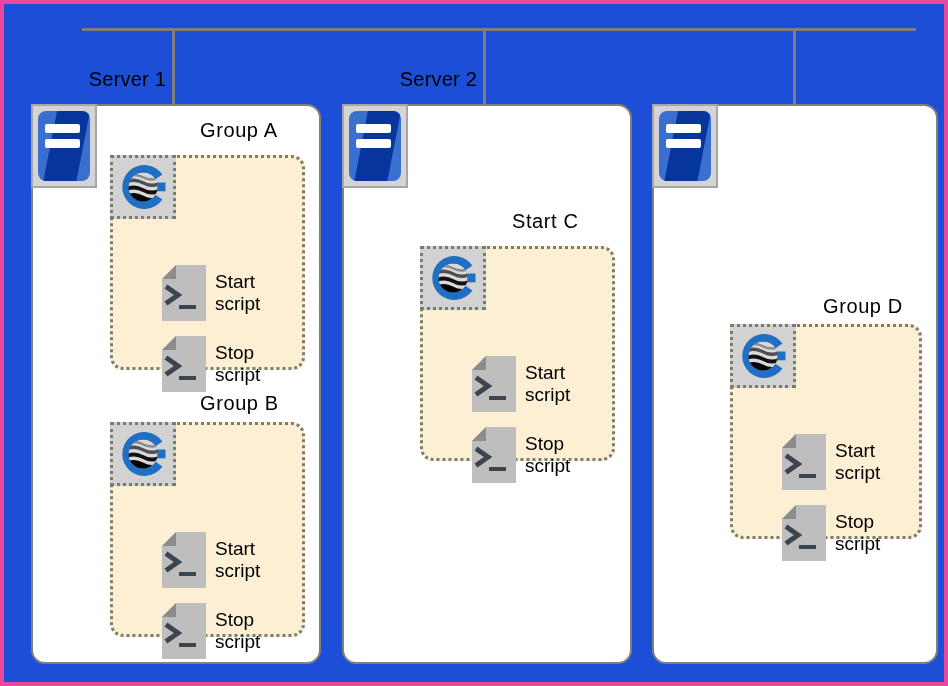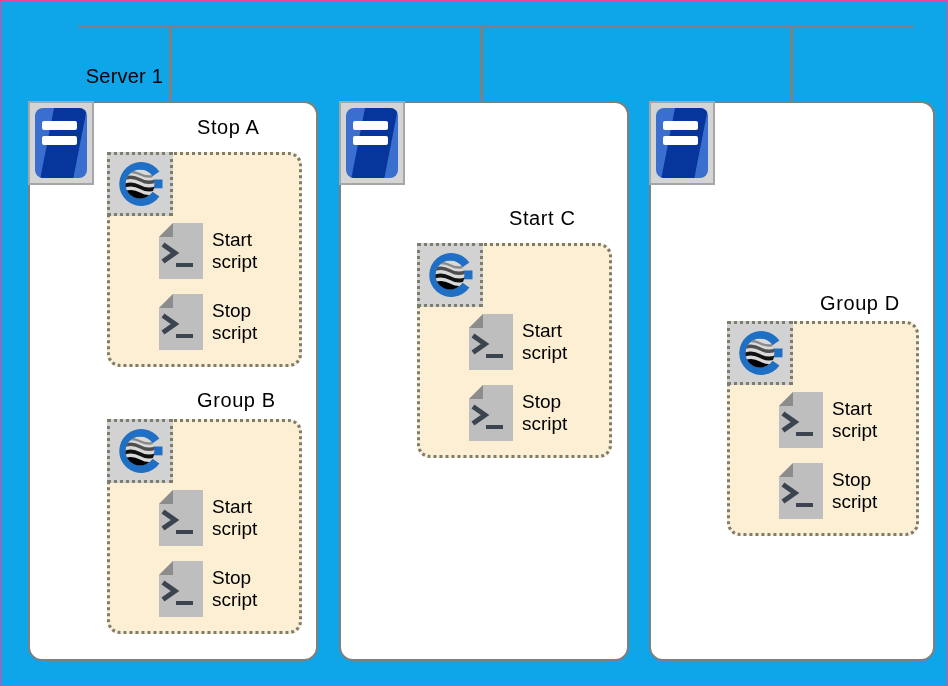--- a/index.html
+++ b/index.html
@@ -11,9 +11,9 @@
     position:relative;
     width:948px;
     height:686px;
-    background:#0ea5e9;
-    box-sizing:border-box;
-    border:1px solid #ec4899;
+    background:#1d4ed8;
+    box-sizing:border-box;
+    border:4px solid #ec4899;
     overflow:hidden;
   }
 

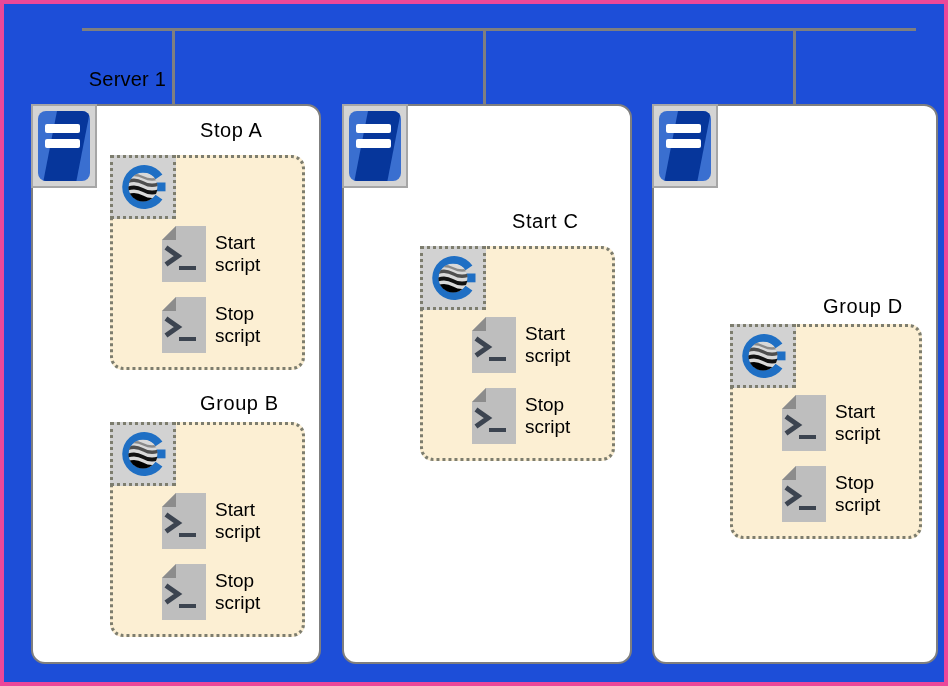--- a/index.html
+++ b/index.html
@@ -144,6 +144,7 @@
   <div class="bus-line bus-v" style="left:789px; top:24px; height:76px;"></div>
 
   <div class="server-label" style="left:38px; top:64px; width:124px;">Server 1</div>
+  <div class="server-label" style="left:349px; top:64px; width:124px;">Server 2</div>
 
   <div class="server-box" style="left:27px; top:100px; width:290px; height:560px;"></div>
 

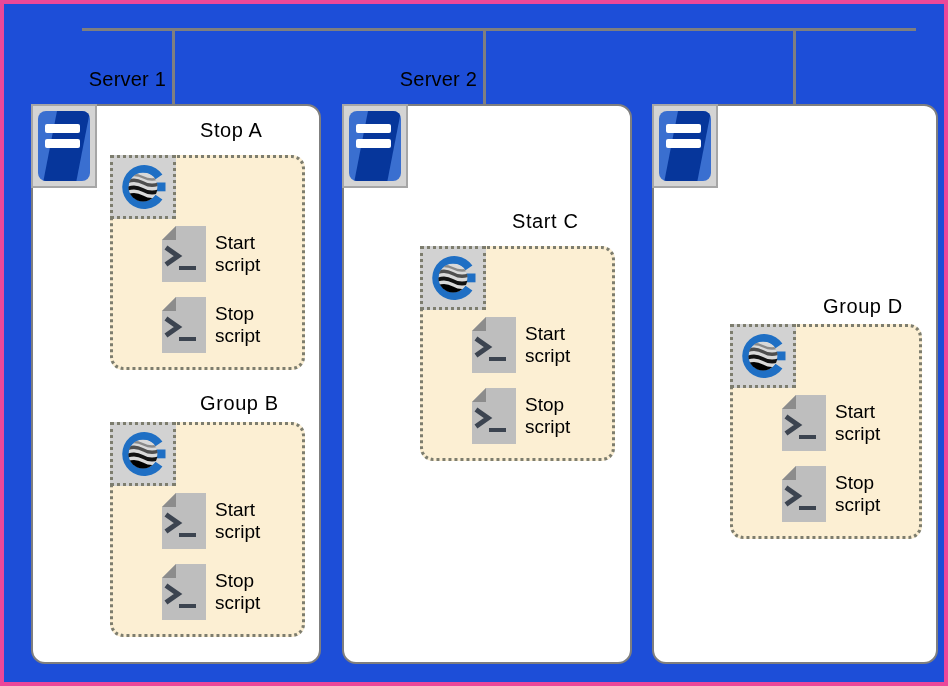--- a/index.html
+++ b/index.html
@@ -155,7 +155,7 @@
     </div>
   </div>
 
-  <div class="group-label" style="left:196px; top:115px;">Stop A</div>
+  <div class="group-label" style="left:196px; top:115px;">Group A</div>
 
   <div class="group-box" style="left:106px; top:151px; width:195px; height:215px;"></div>
 

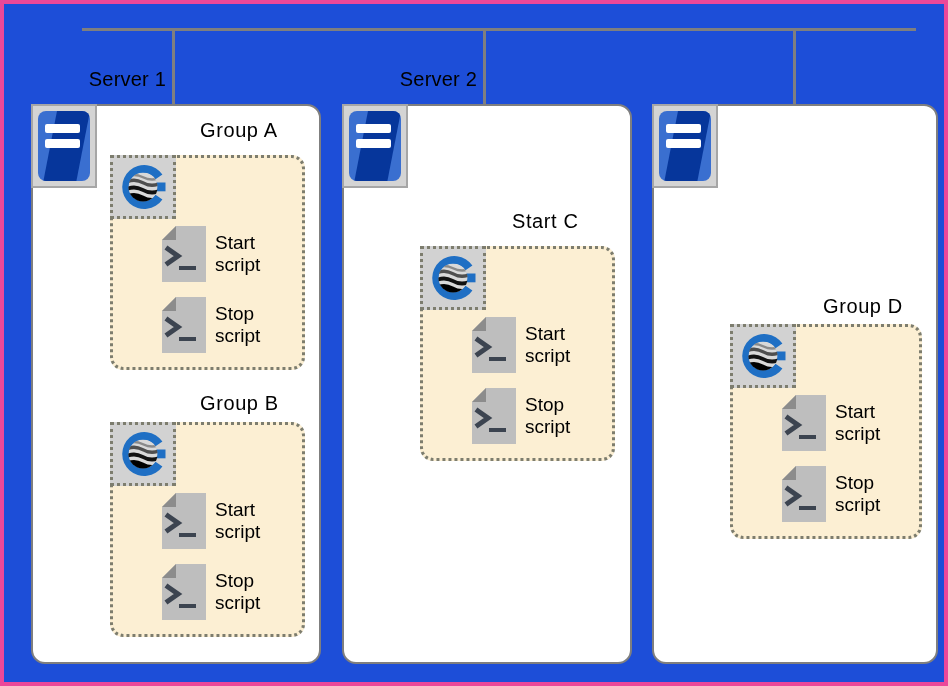--- a/index.html
+++ b/index.html
@@ -118,6 +118,7 @@
     display:flex;
     align-items:center;
     z-index:4;
+    margin-top:39px;
   }
   .script-icon{
     position:relative;

